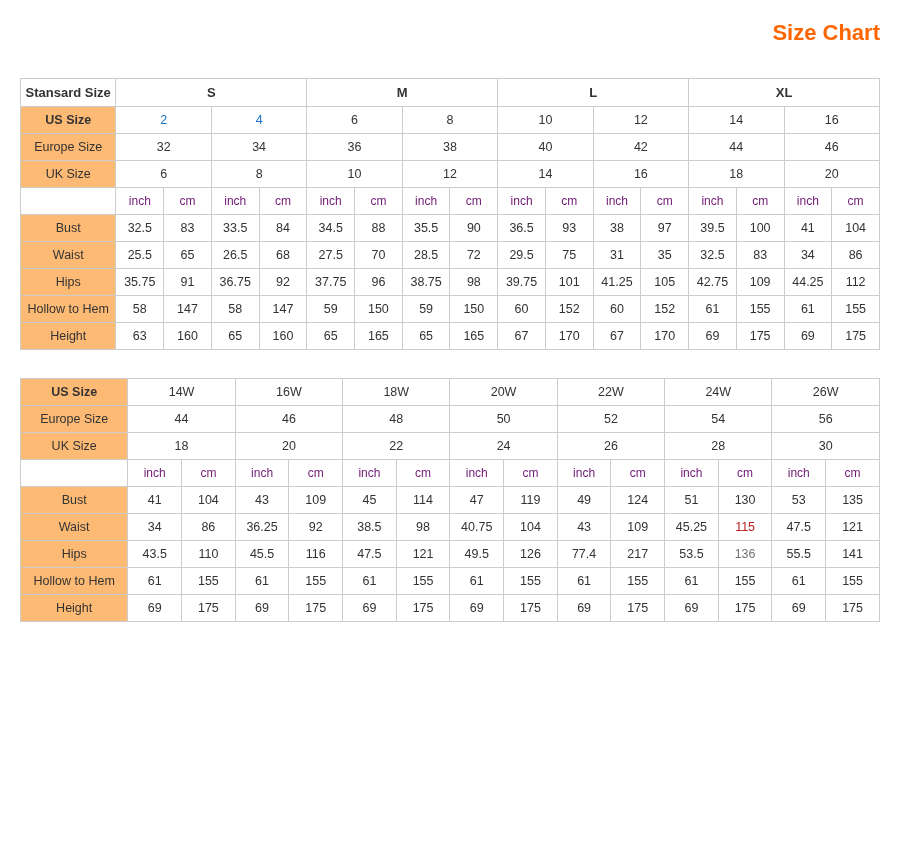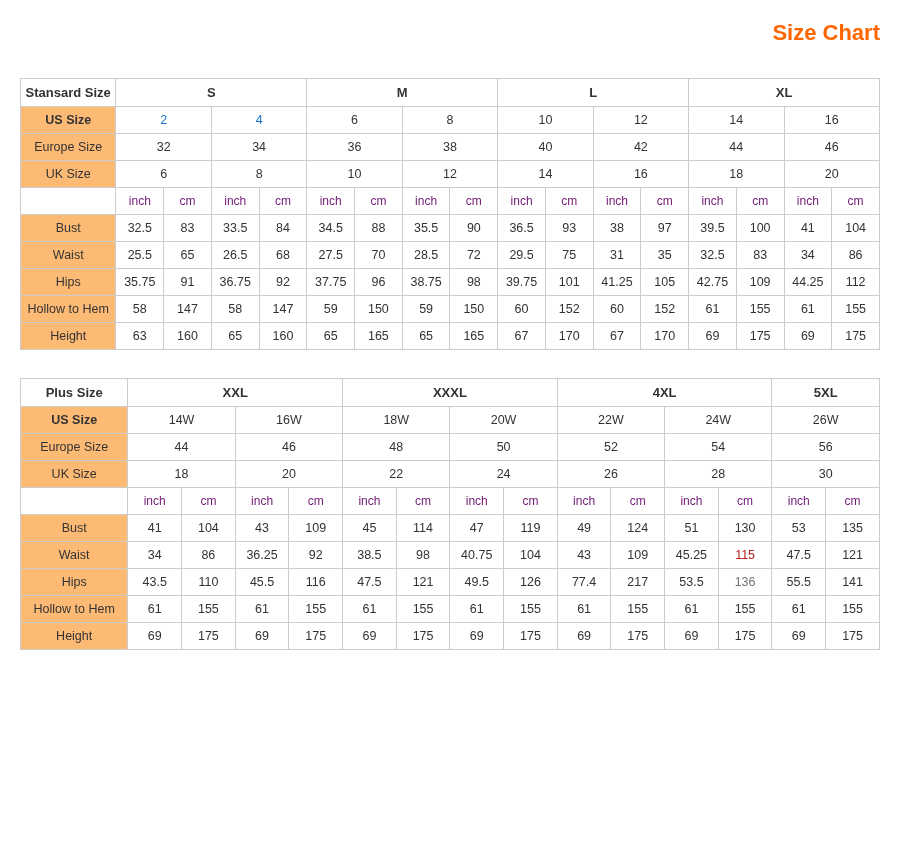--- a/index.html
+++ b/index.html
@@ -268,13 +268,6 @@
   </colgroup>
   <tbody>
 
-    <tr>
-      <td class="row-label header-main">Plus Size</td>
-      <td colspan="4" class="header-main">XXL</td>
-      <td colspan="4" class="header-main">XXXL</td>
-      <td colspan="4" class="header-main">4XL</td>
-      <td colspan="2" class="header-main">5XL</td>
-    </tr>
 
     <tr>
       <td class="row-label sub-header">US Size</td>

